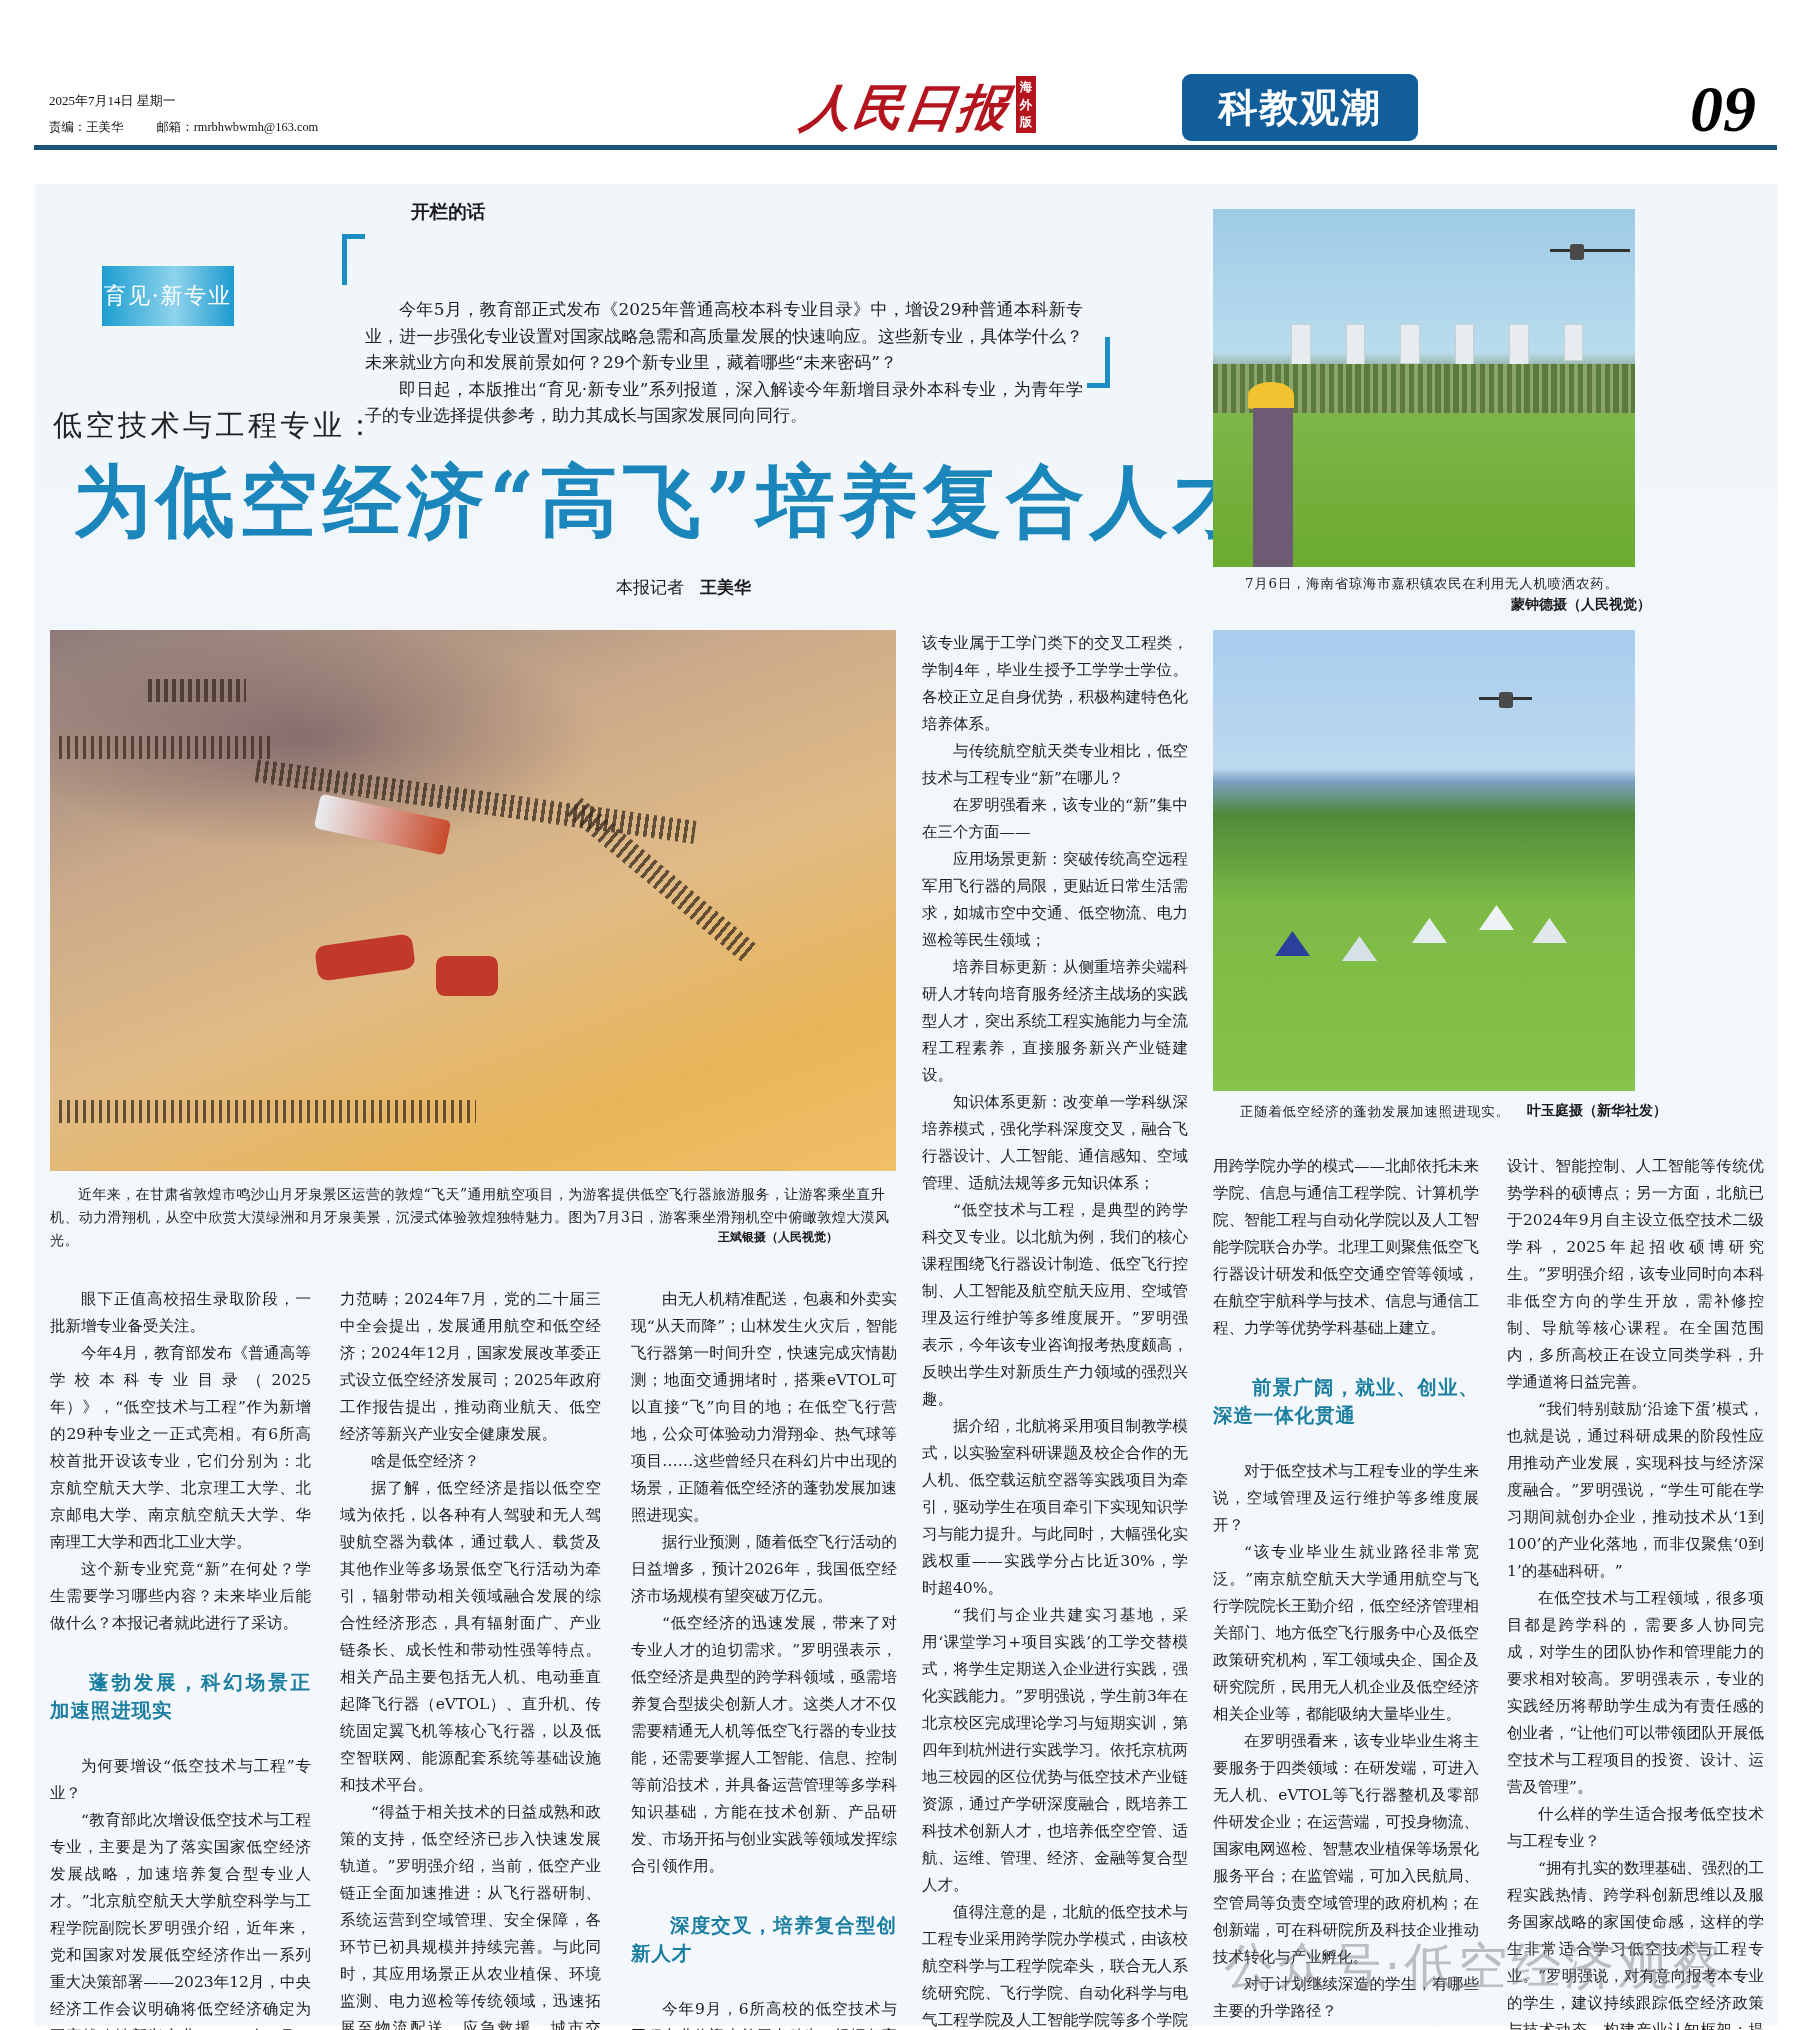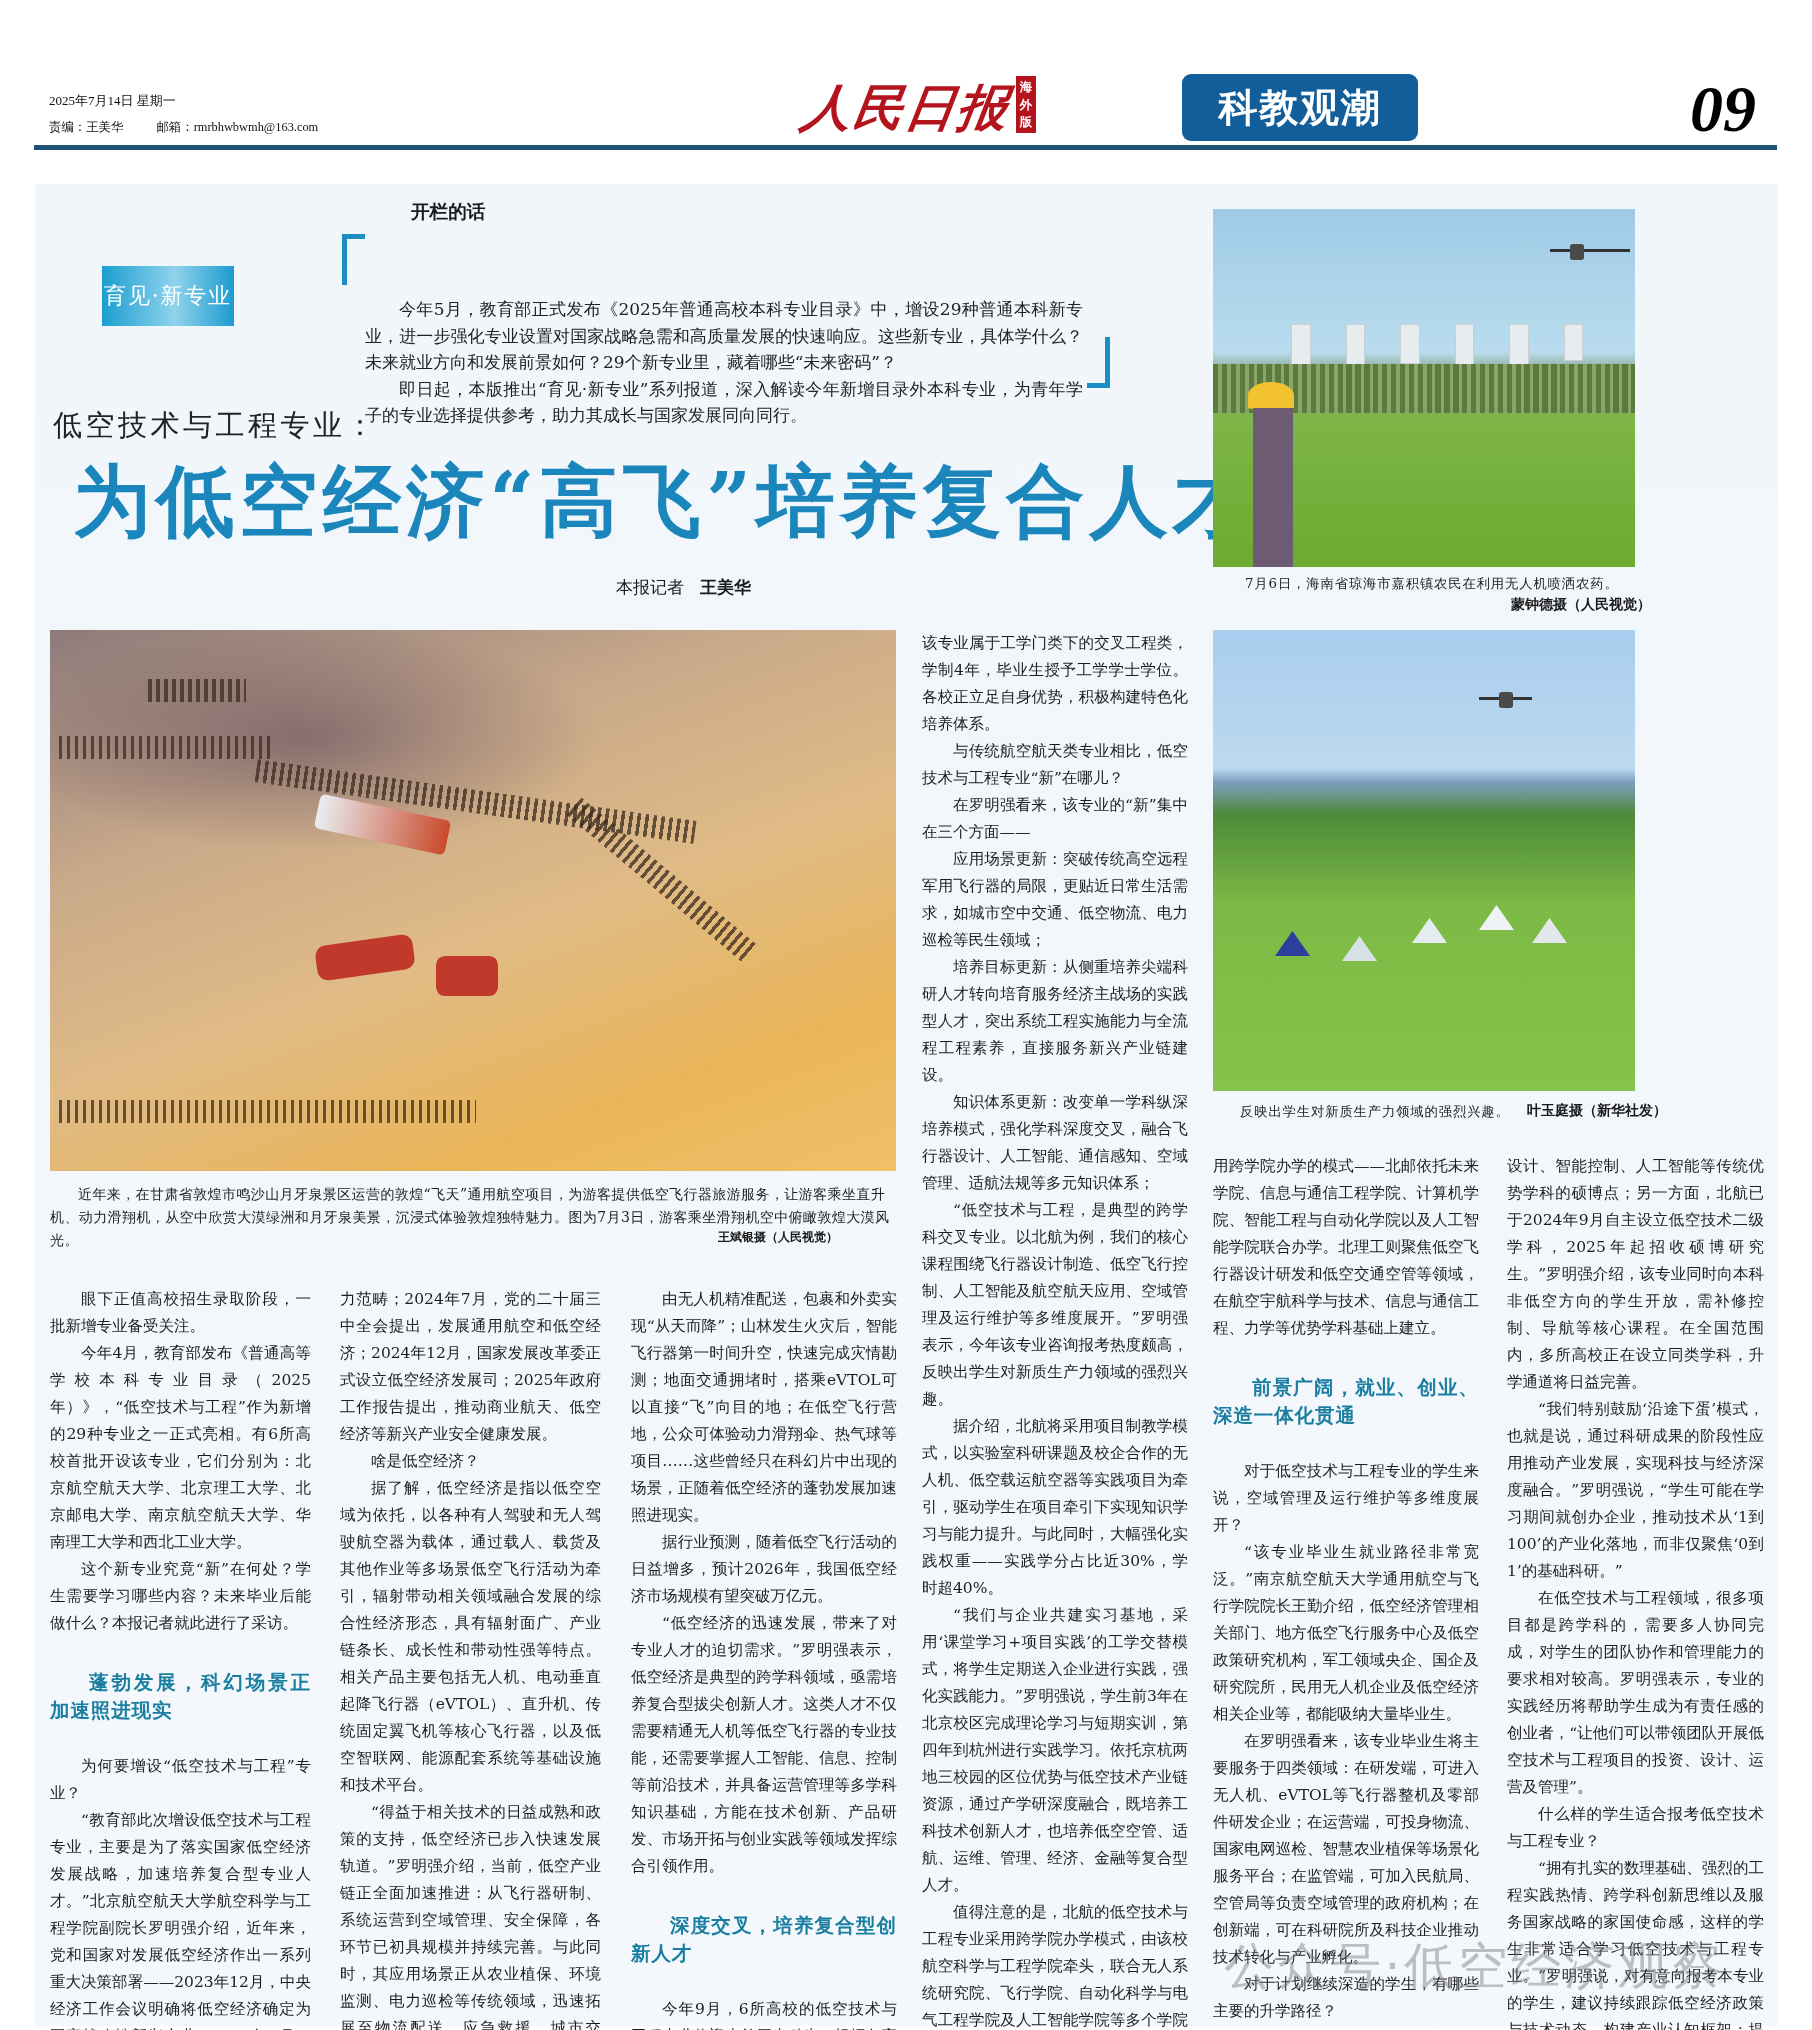--- a/index.html
+++ b/index.html
@@ -136,7 +136,7 @@
   <div class="tent" style="left:266px;top:275px;background:#f0f3f5;"></div>
   <div class="tent" style="left:319px;top:288px;background:#e1e7ea;"></div>
 </div>
-<div class="caption-park">反映出学生对新质生产力领域的强烈兴趣。</div>
+<div class="caption-park">正随着低空经济的蓬勃发展加速照进现实。</div>
 <div class="credit-park">叶玉庭摄（新华社发）</div>
 
 <div class="photo photo-desert">

